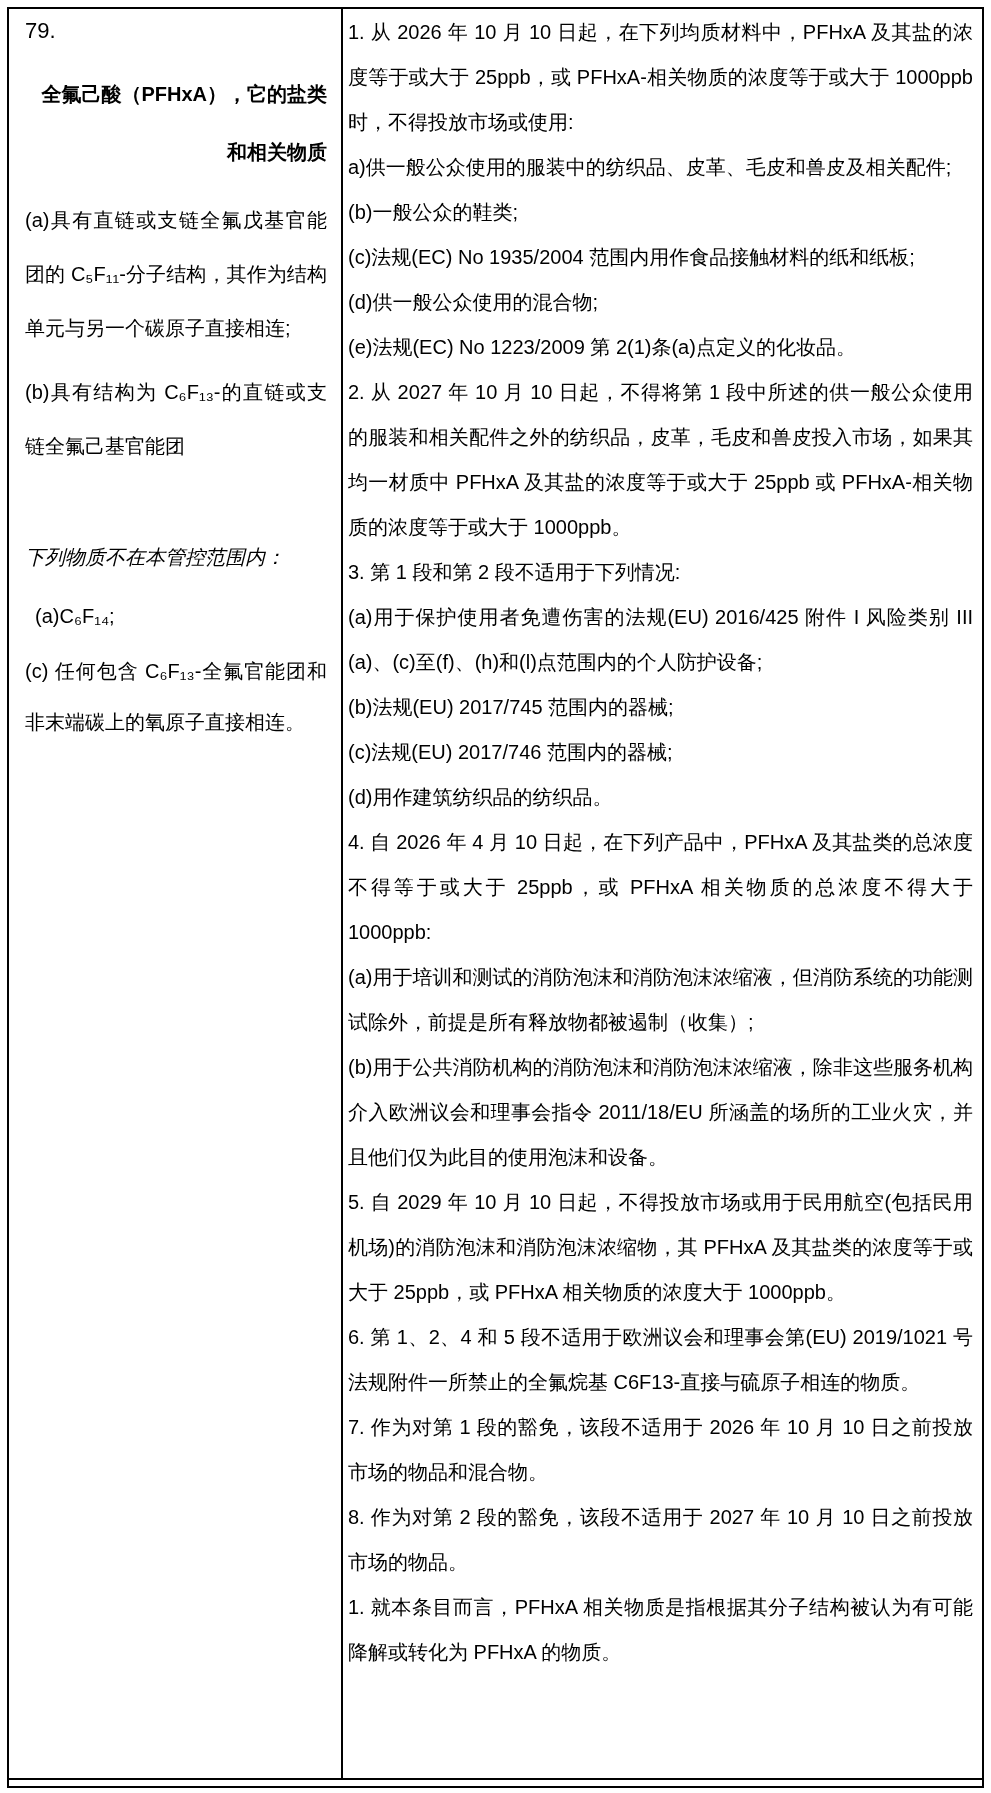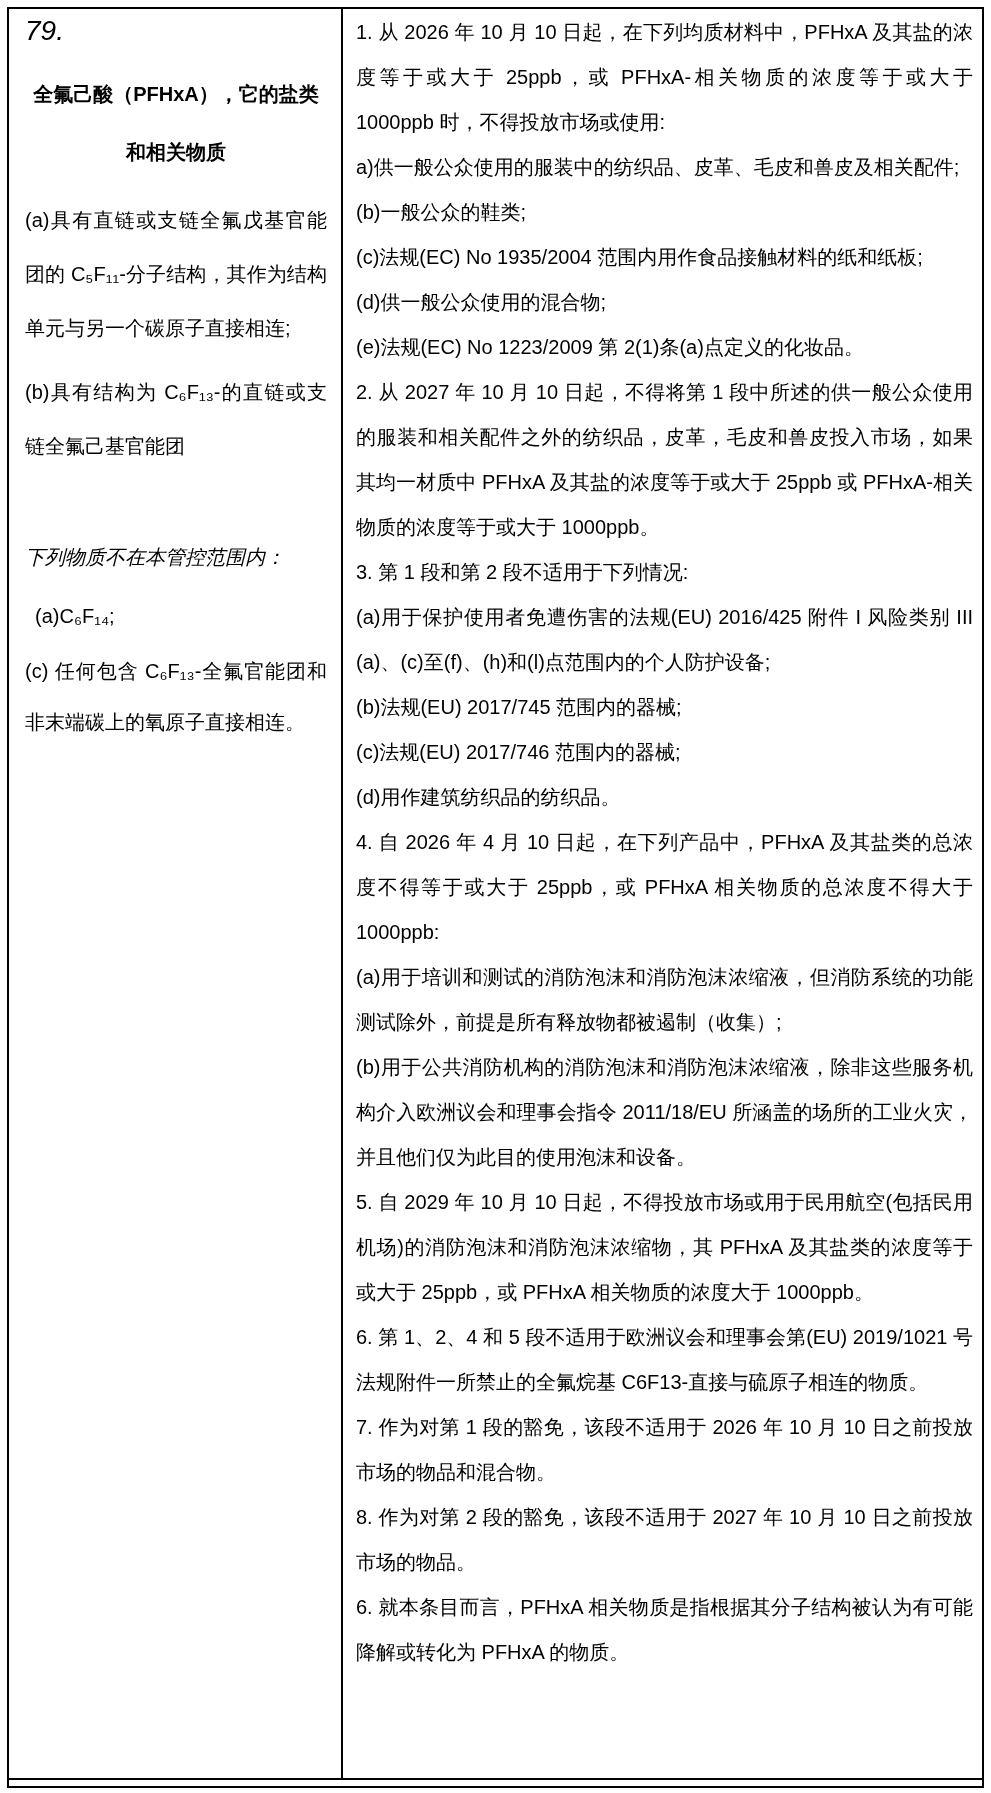--- a/index.html
+++ b/index.html
@@ -37,9 +37,8 @@
     padding: 1px 9px 0 13px;
   }
   .entry-num {
-    font-size: 28px;
+    font-size: 22px;
     line-height: 40px;
-    font-style: italic;
   }
   .sub-title {
     font-weight: bold;

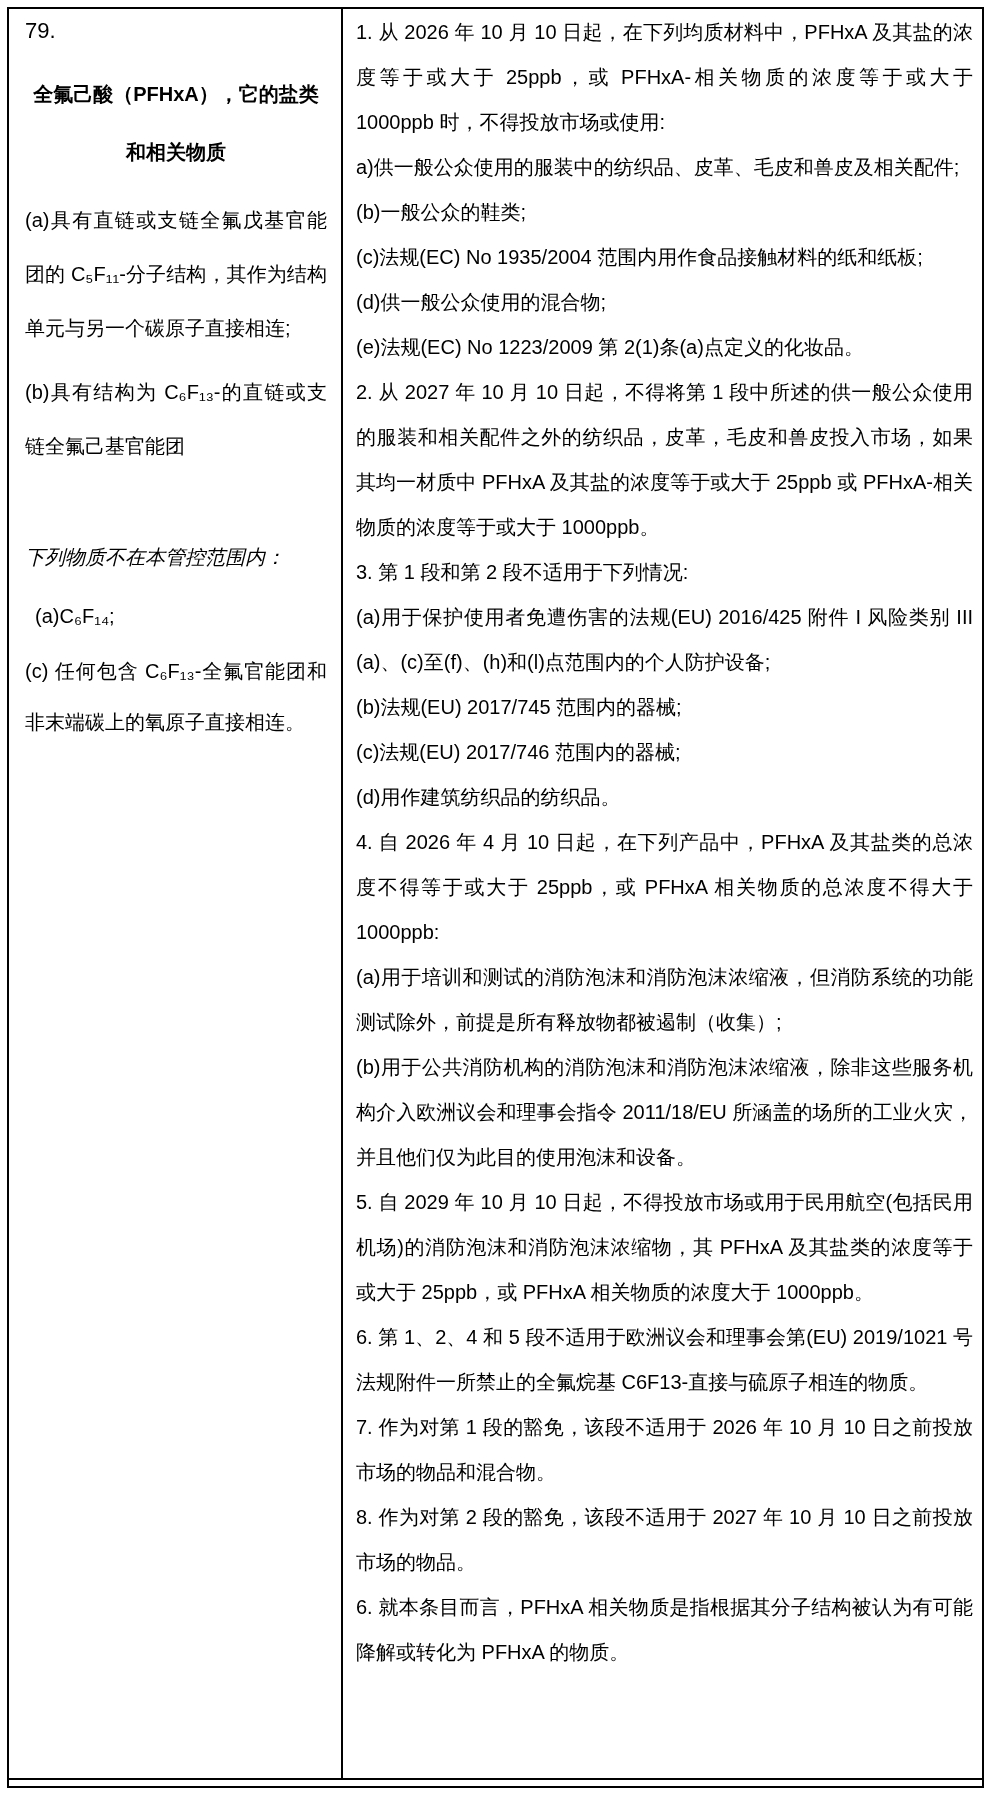--- a/index.html
+++ b/index.html
@@ -34,7 +34,7 @@
   }
   .cell-right {
     flex: 1;
-    padding: 1px 9px 0 13px;
+    padding: 1px 9px 0 5px;
   }
   .entry-num {
     font-size: 22px;

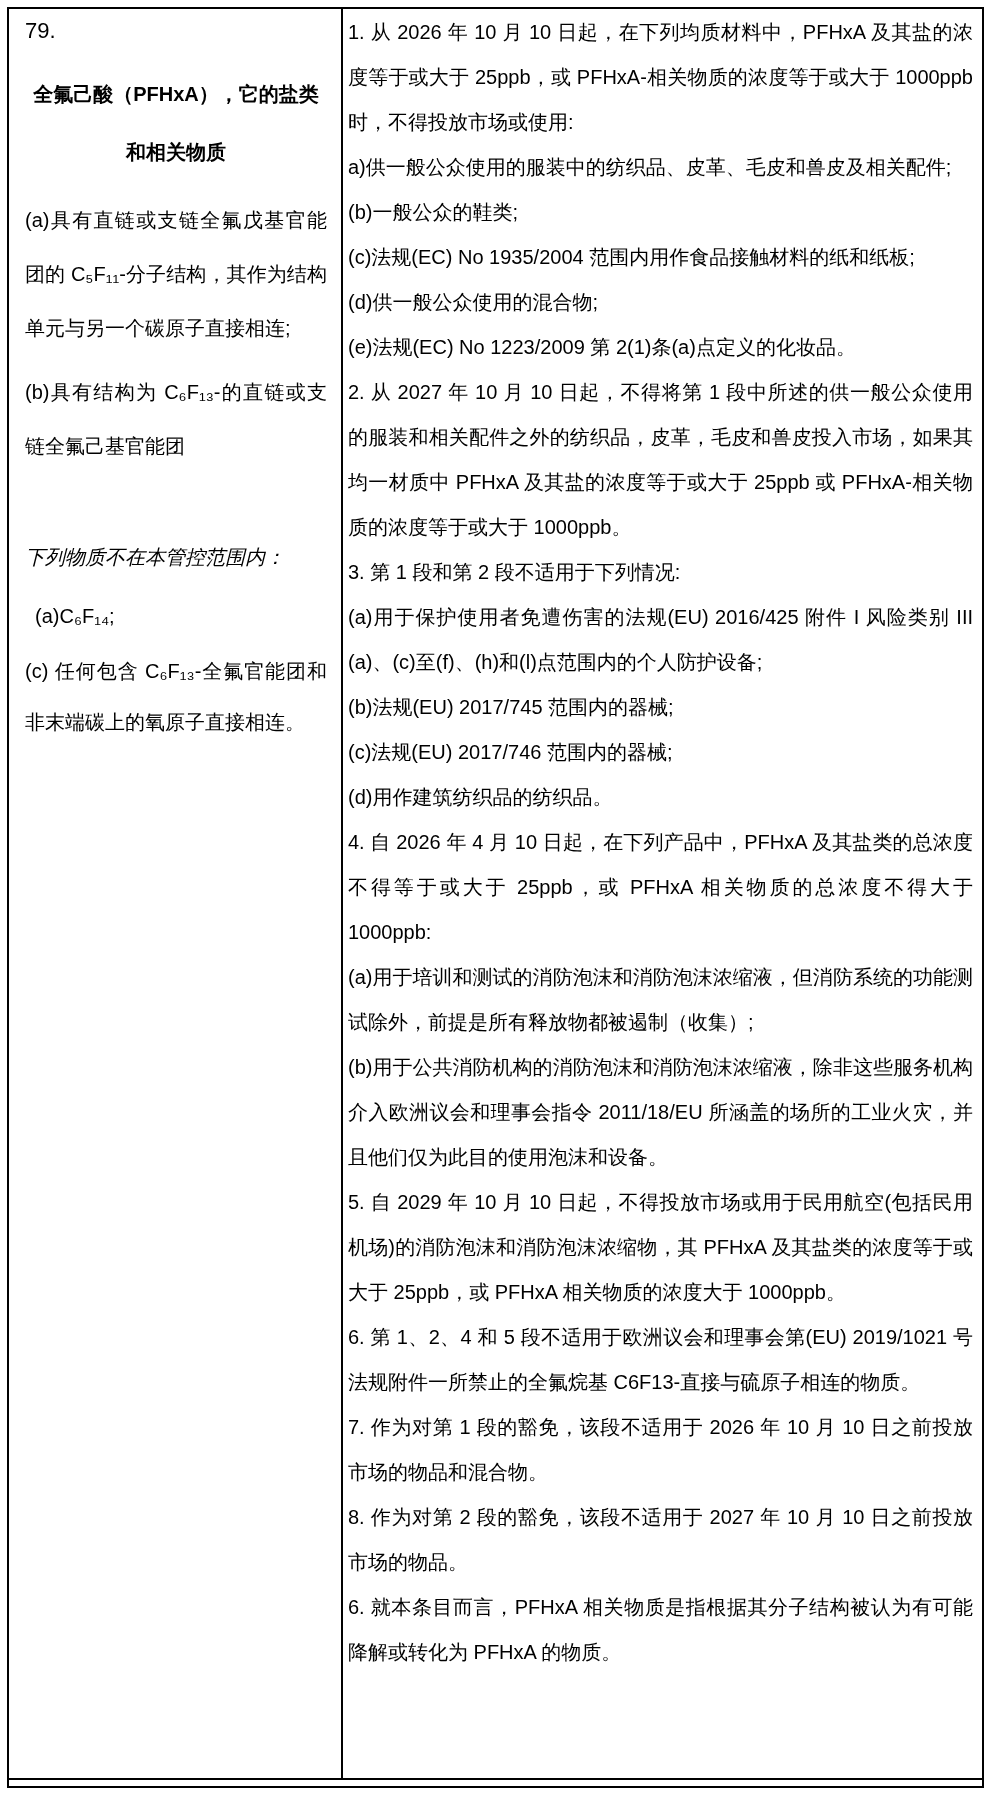--- a/index.html
+++ b/index.html
@@ -45,7 +45,7 @@
     font-size: 20px;
     line-height: 58px;
     margin-top: 14px;
-    text-align: center;
+    text-align: right;
   }
   .lp {
     margin: 0;

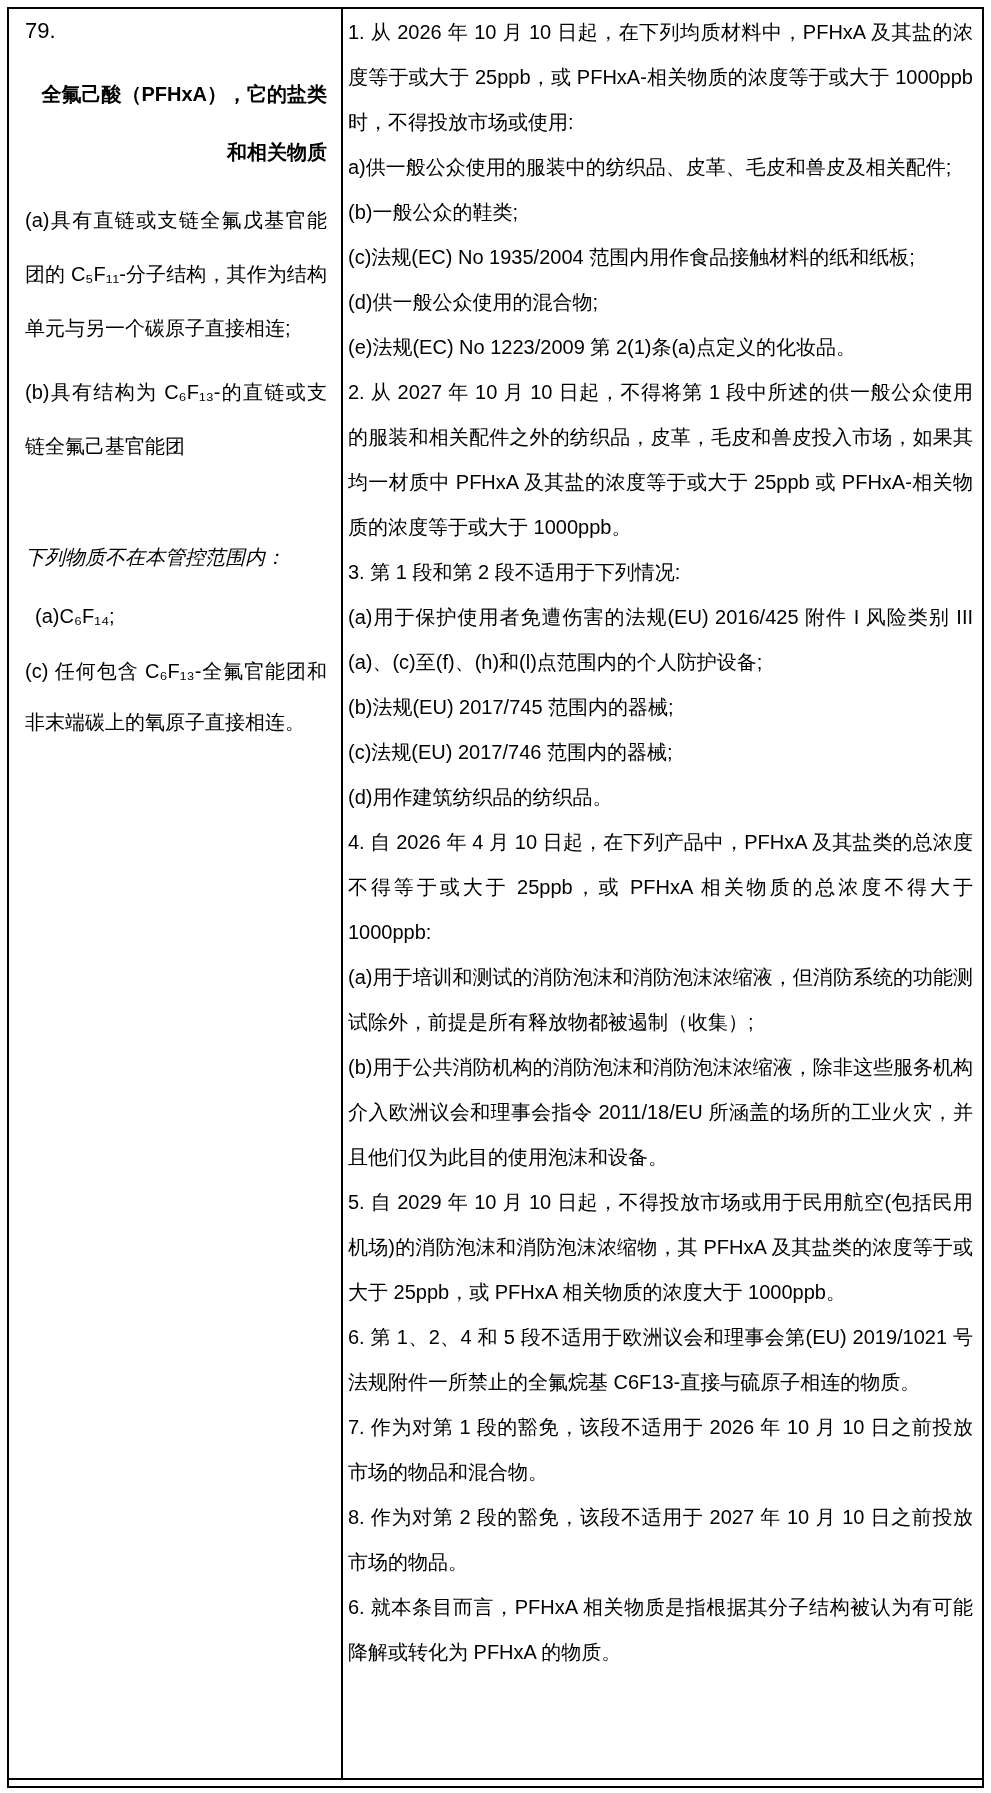--- a/index.html
+++ b/index.html
@@ -105,7 +105,7 @@
         <p class="rp">6. 第 1、2、4 和 5 段不适用于欧洲议会和理事会第(EU) 2019/1021 号法规附件一所禁止的全氟烷基 C6F13-直接与硫原子相连的物质。</p>
         <p class="rp">7. 作为对第 1 段的豁免，该段不适用于 2026 年 10 月 10 日之前投放市场的物品和混合物。</p>
         <p class="rp">8. 作为对第 2 段的豁免，该段不适用于 2027 年 10 月 10 日之前投放市场的物品。</p>
-        <p class="rp">6. 就本条目而言，PFHxA 相关物质是指根据其分子结构被认为有可能降解或转化为 PFHxA 的物质。</p>
+        <p class="rp">1. 就本条目而言，PFHxA 相关物质是指根据其分子结构被认为有可能降解或转化为 PFHxA 的物质。</p>
       </div>
 
     </div>

